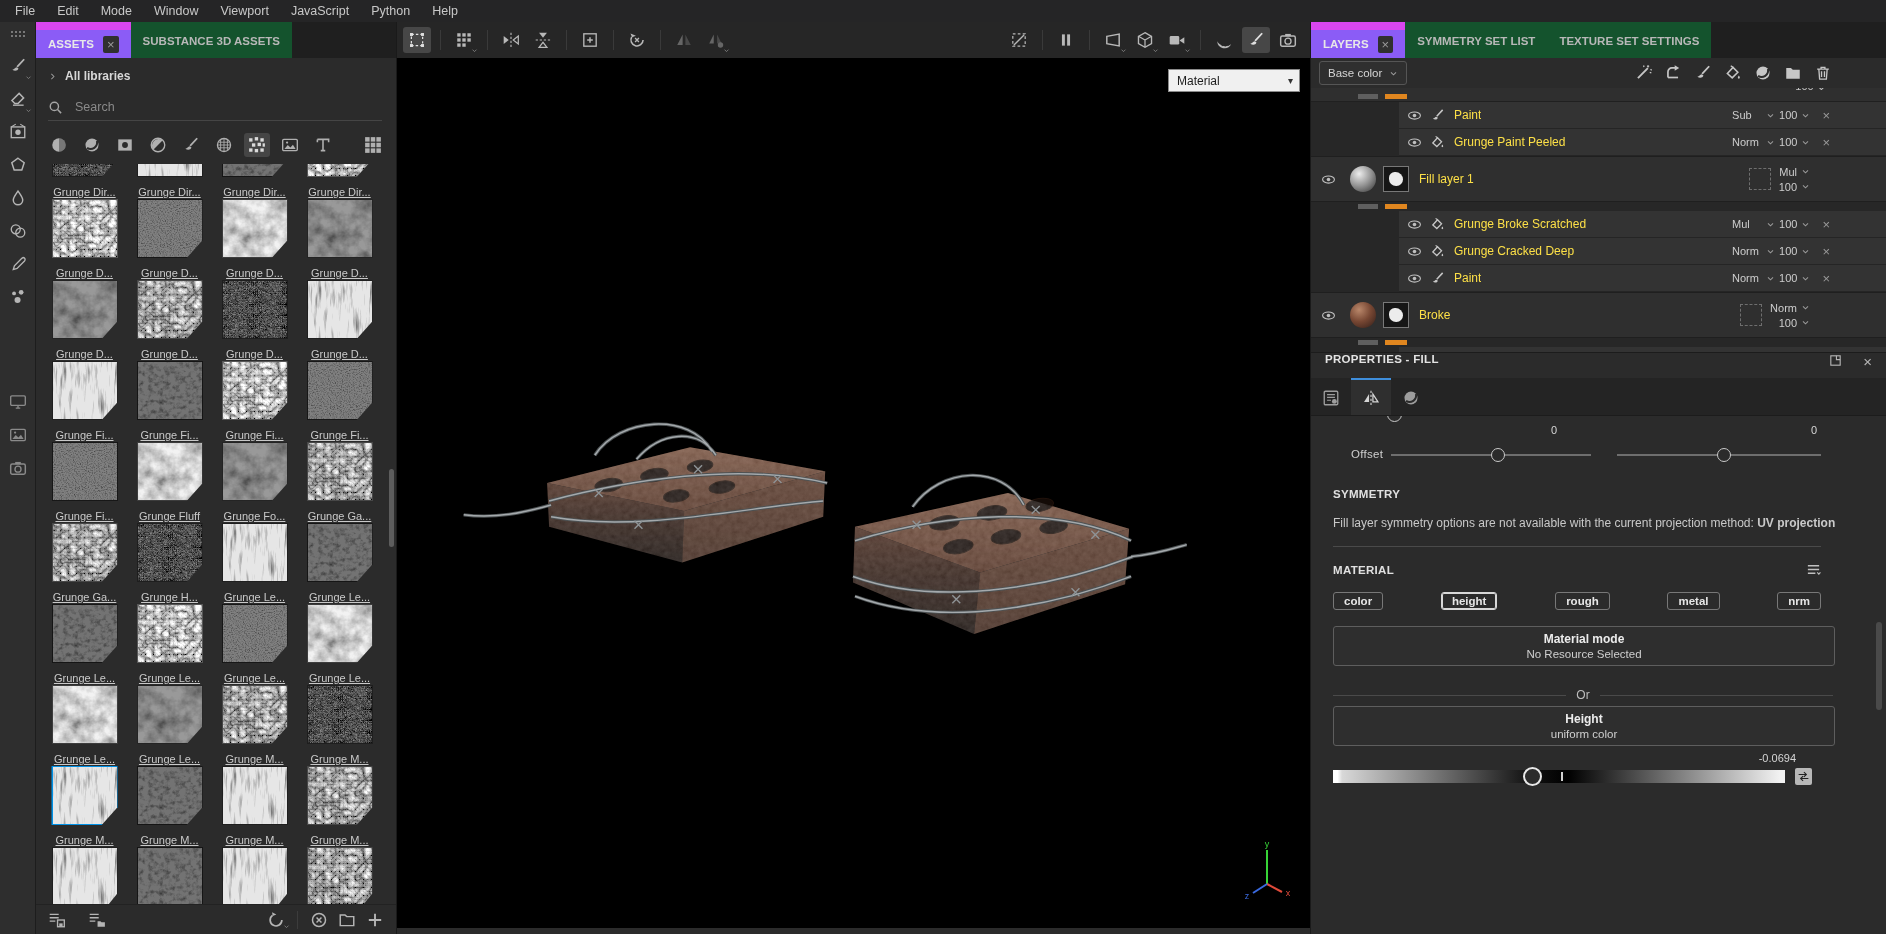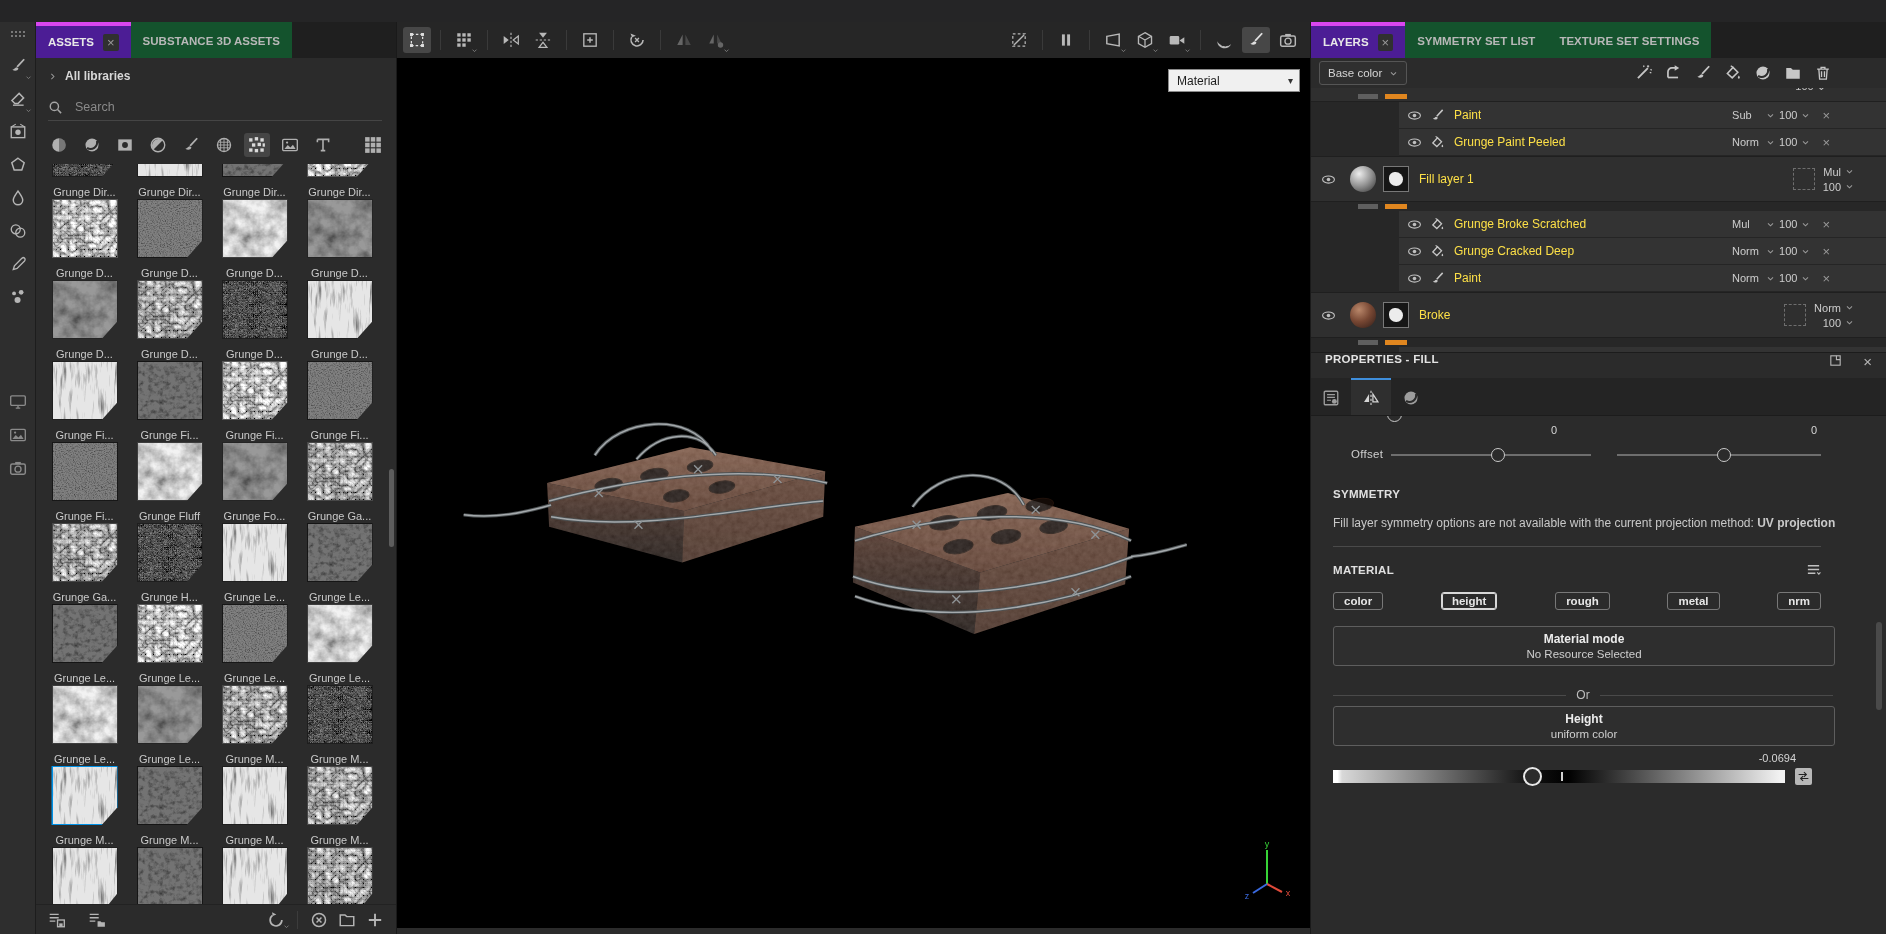--- a/index.html
+++ b/index.html
@@ -459,6 +459,25 @@
 
 <div id="app">
 
+  <div id="menubar">
+
+      <span class="mitem">File</span>
+
+      <span class="mitem">Edit</span>
+
+      <span class="mitem">Mode</span>
+
+      <span class="mitem">Window</span>
+
+      <span class="mitem">Viewport</span>
+
+      <span class="mitem">JavaScript</span>
+
+      <span class="mitem">Python</span>
+
+      <span class="mitem">Help</span>
+
+  </div>
 
   <div id="toolstrip">
     <div class="grip"></div>

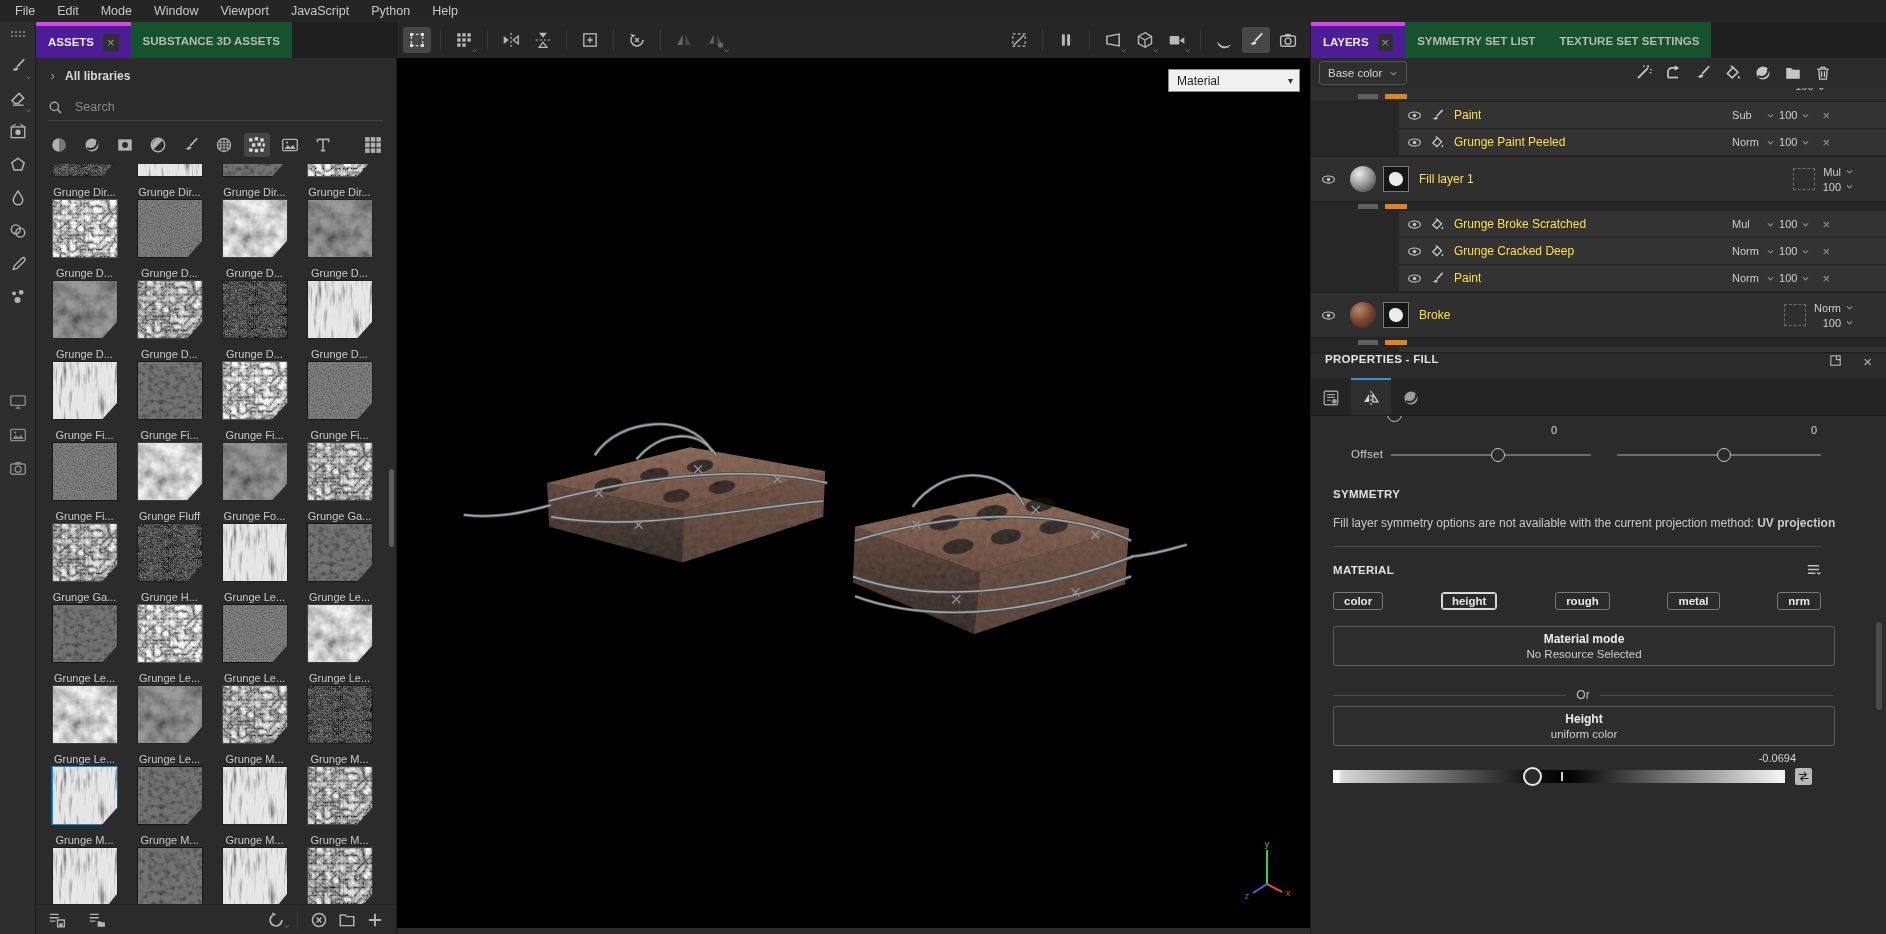--- a/index.html
+++ b/index.html
@@ -30,7 +30,7 @@
   .tabstrip{position:absolute;left:0;top:0;right:0;height:36px;background:#1f1f1f;display:flex;}
   .tab{display:flex;align-items:center;padding:0 12px;font-weight:bold;font-size:11.5px;color:#b8b8b8;
        background:#14532d;cursor:default;border-top:2px solid transparent;box-sizing:border-box;}
-  .tab.active{background:#4c1d95;color:#e8e8e8;border-top:4px solid #d946ef;}
+  .tab.active{background:#8b5cf6;color:#e8e8e8;border-top:8px solid #d946ef;}
   .tab .closex{margin-left:9px;color:#9a9a9a;font-size:13px;font-weight:normal;padding:1px 4px;background:#303030;border-radius:2px;}
   #lib-row{position:absolute;left:0;top:44px;height:20px;display:flex;align-items:center;padding-left:12px;}
   #lib-row .arr{width:9px;height:9px;color:#9a9a9a;transform:rotate(-90deg);margin-right:8px;}

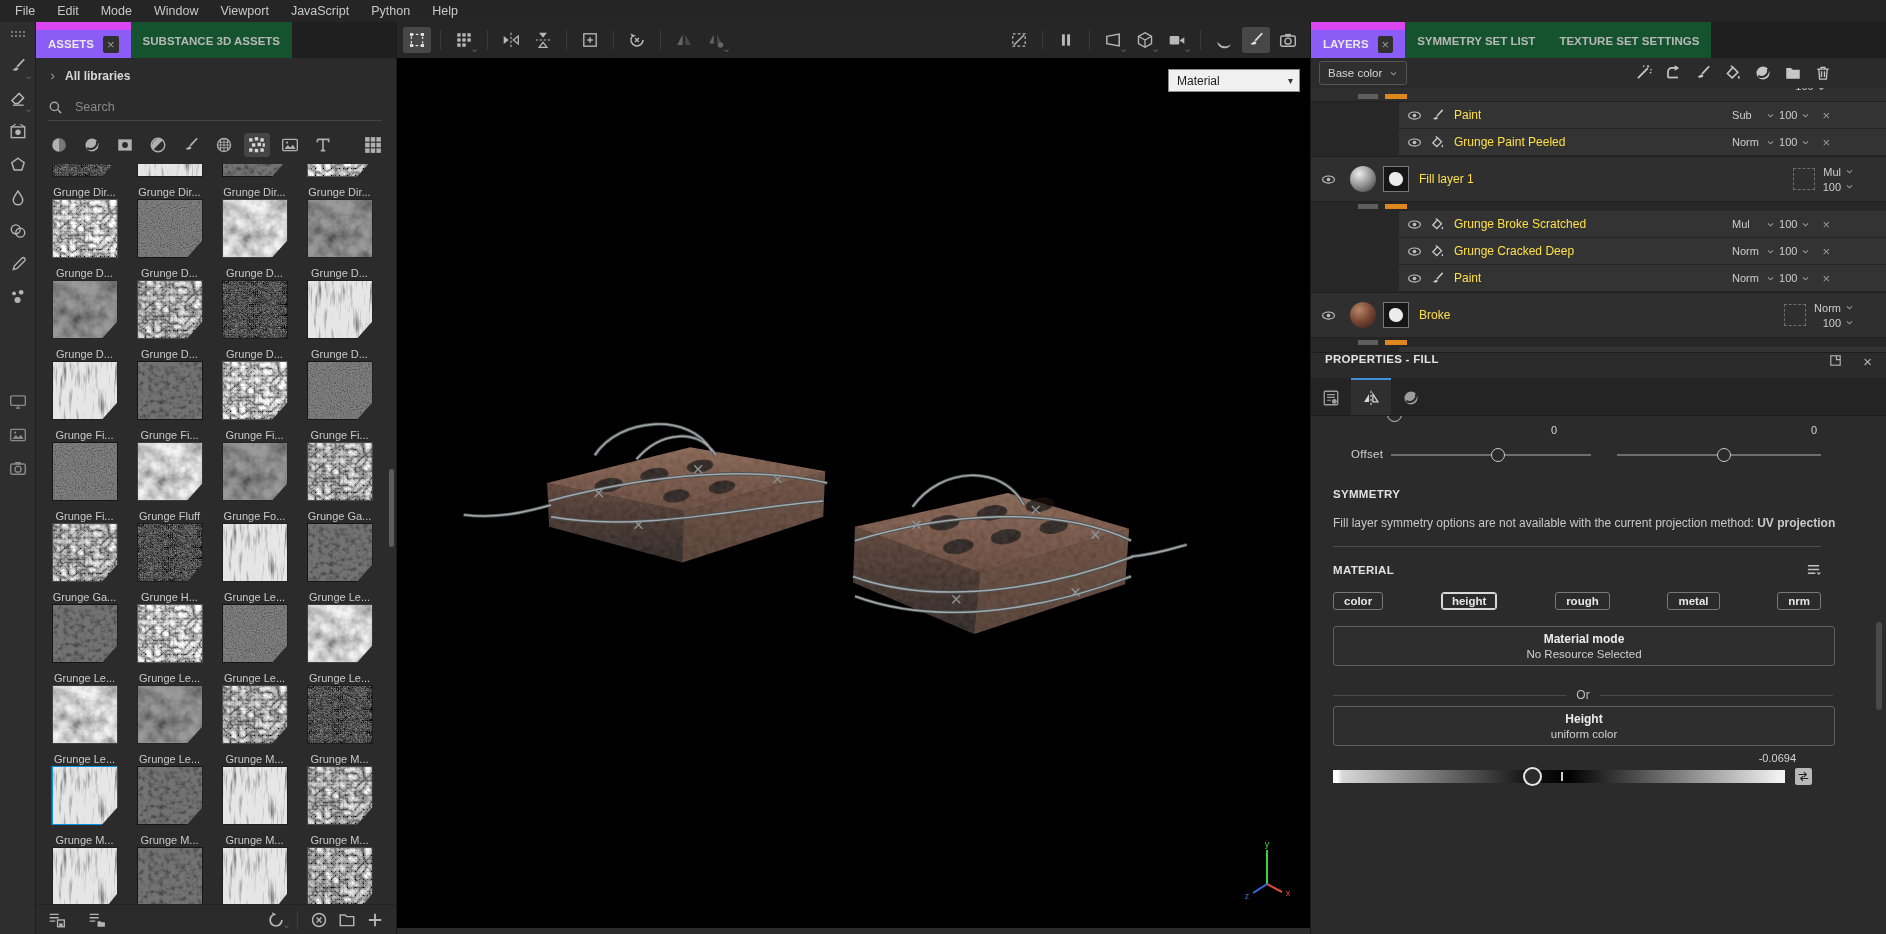--- a/index.html
+++ b/index.html
@@ -95,7 +95,7 @@
   .lrow{display:flex;align-items:center;box-sizing:border-box;}
   .lrow.row-effect{margin-left:88px;height:27px;background:#333;border-bottom:1px solid #252525;padding:0 56px 0 8px;}
   .lrow.row-layer{height:46px;background:#2f2f2f;border-top:1px solid #1f1f1f;border-bottom:1px solid #1f1f1f;
-                  padding:0 32px 0 10px;position:relative;margin-bottom:9px;}
+                  padding:0 76px 0 10px;position:relative;margin-bottom:9px;}
   .lrow .eye{display:flex;margin-right:8px;color:#c0c0c0;}
   .row-layer .eye{margin-right:14px;}
   .ticon{display:none;margin-right:9px;color:#c8c8c8;}

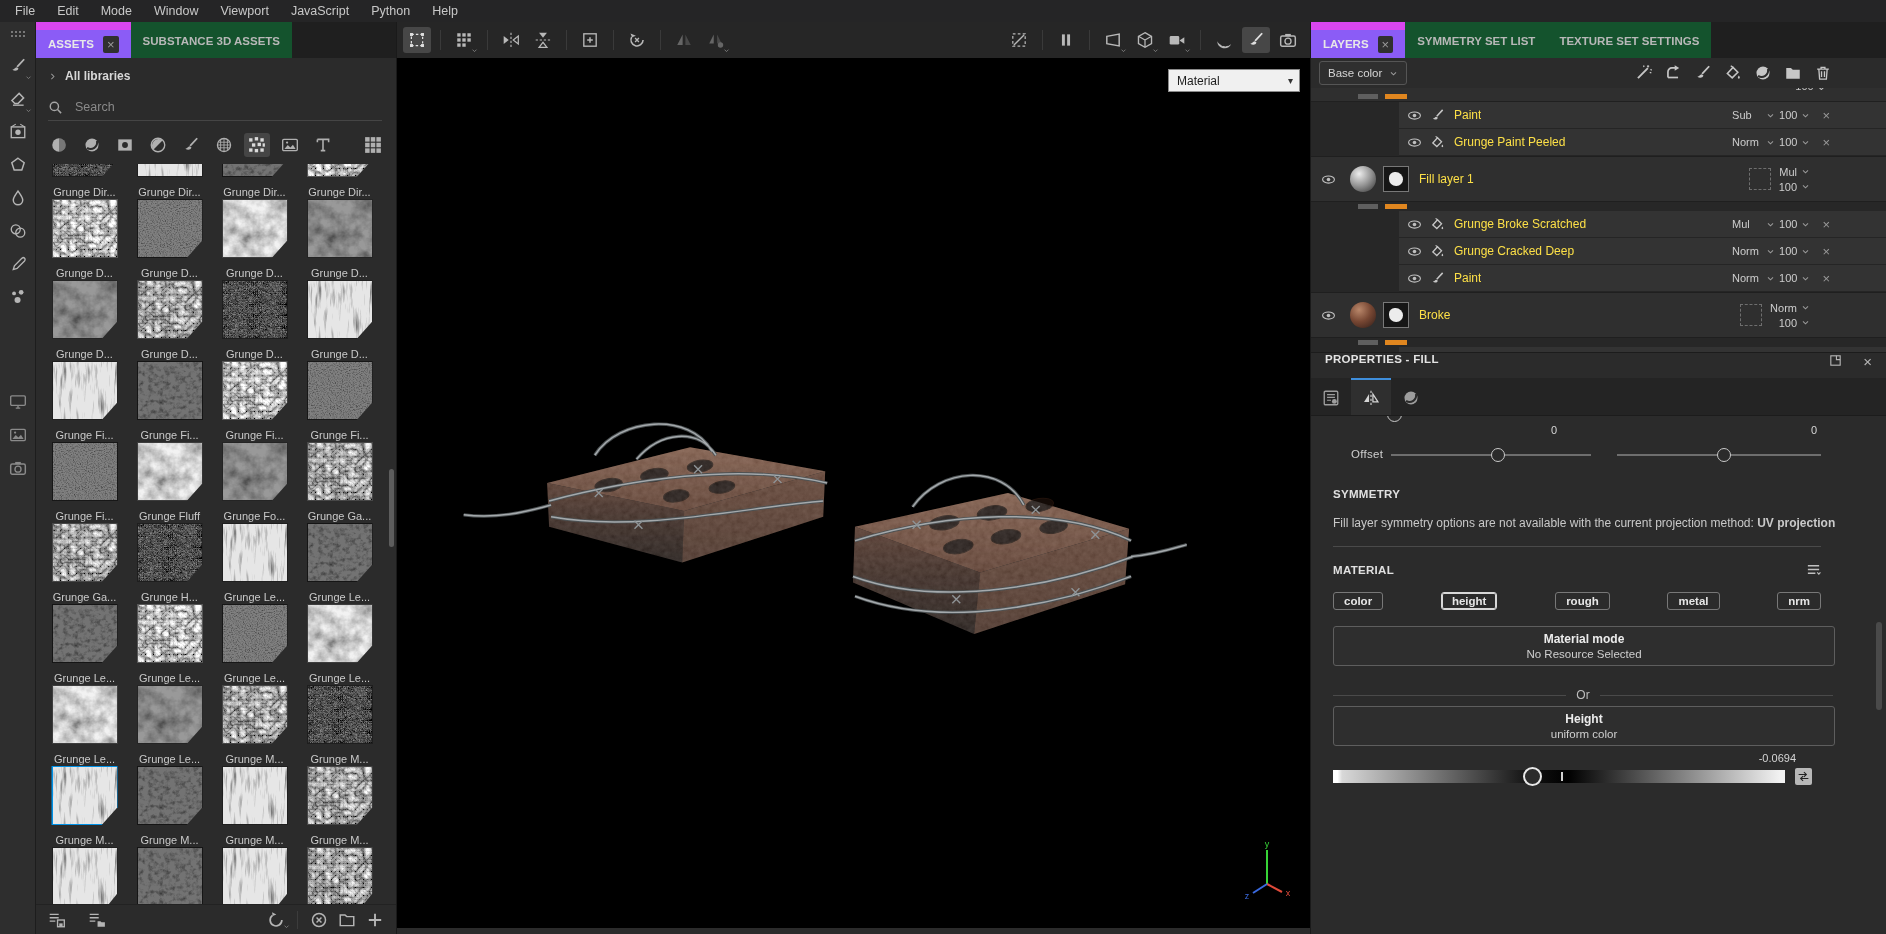--- a/index.html
+++ b/index.html
@@ -51,7 +51,7 @@
   .aitem svg.timg{width:66px;height:66px;background:#555;border:1px solid transparent;box-sizing:border-box;}
   .aitem.sel svg.timg{border:1px solid #3f8fdd;outline:1px solid #3f8fdd;}
   .aitem.cut svg.timg{clip-path:polygon(0 0,100% 0,100% 70%,76% 100%,0 100%);}
-  .tlabel{margin-top:9px;font-size:11px;color:#c9c9c9;white-space:nowrap;}
+  .tlabel{margin-top:9px;font-size:11px;color:#c9c9c9;white-space:nowrap;text-decoration:underline;}
   #asset-sb{position:absolute;right:2px;top:447px;width:5px;height:78px;background:#5d5d5d;border-radius:3px;}
   #assets-footer{position:absolute;left:0;right:0;bottom:0;height:30px;background:#2b2b2b;border-top:1px solid #222;
                  display:flex;align-items:center;padding:0 10px;box-sizing:border-box;color:#b5b5b5;}

